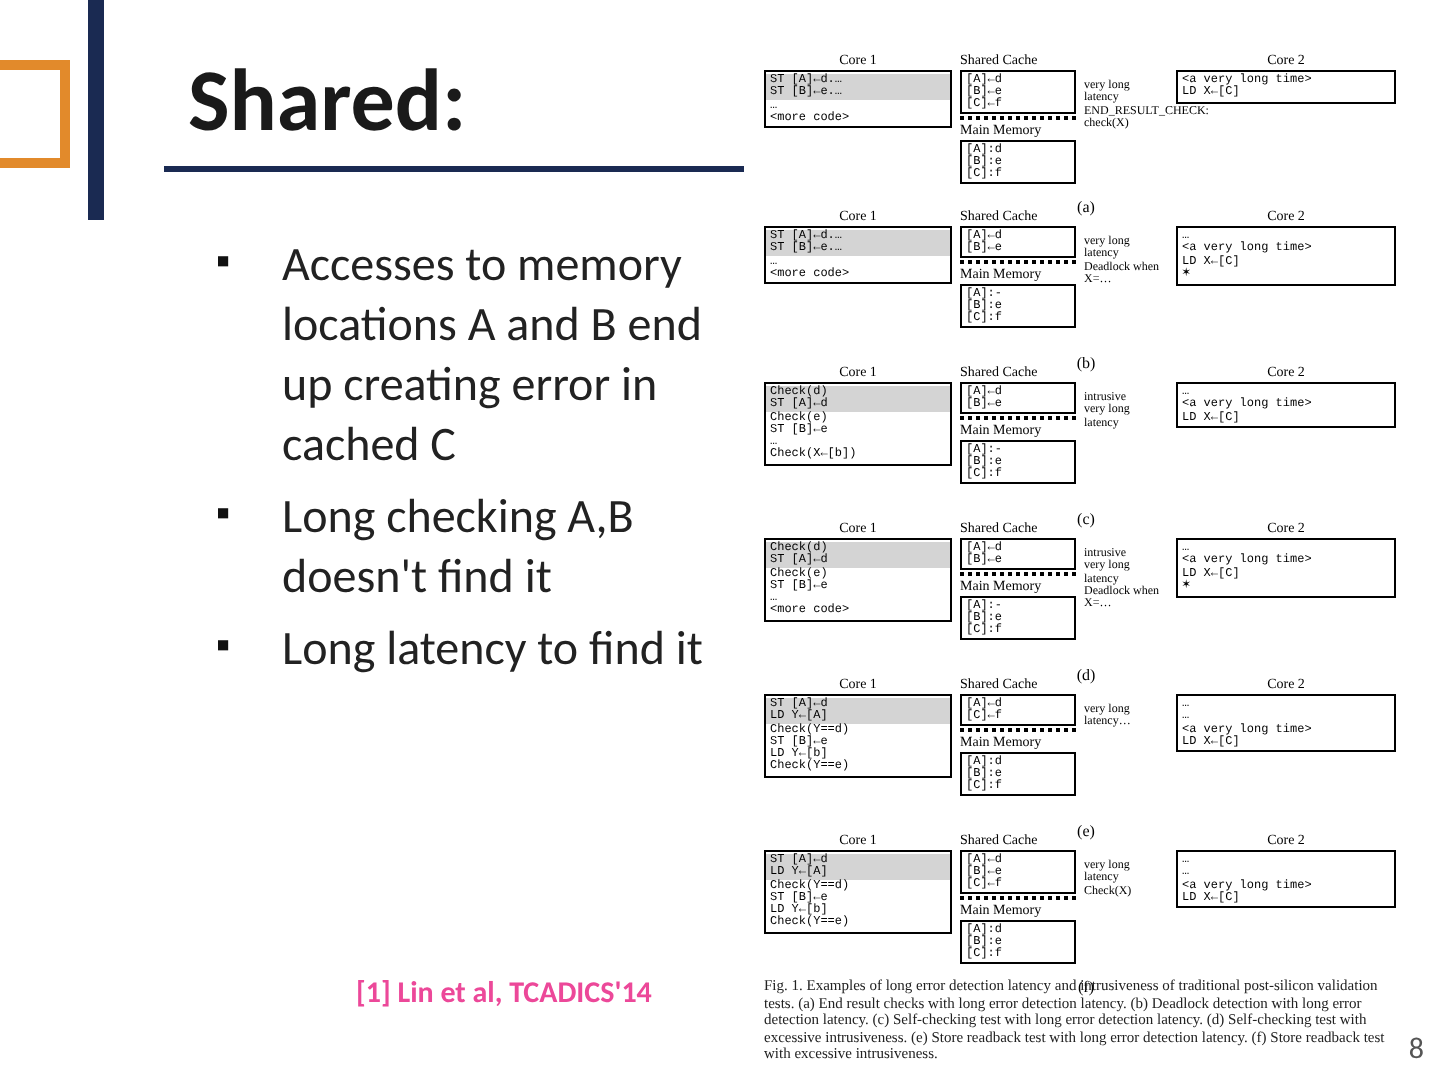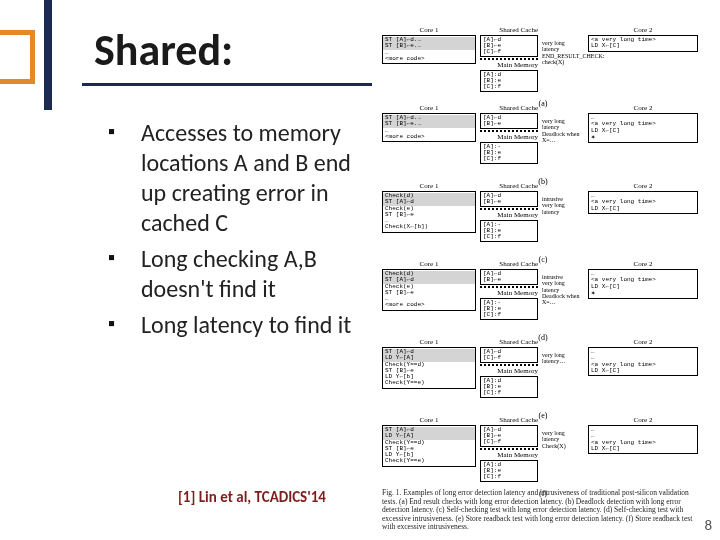--- a/index.html
+++ b/index.html
@@ -131,7 +131,7 @@
   }
   .cache-label {
     font-size: 7px;
-    text-align: right;
+    text-align: left;
     font-family: "Times New Roman", serif;
     margin-bottom: 1px;
   }

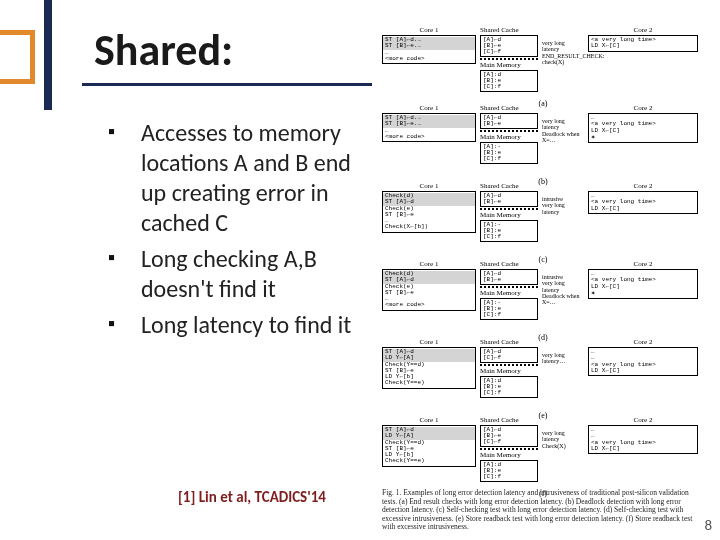--- a/index.html
+++ b/index.html
@@ -90,7 +90,7 @@
     top: 488px;
     font-size: 15px;
     font-weight: 700;
-    color: #7f1d1d;
+    color: #ec4899;
   }
   .right-fig {
     position: absolute;

